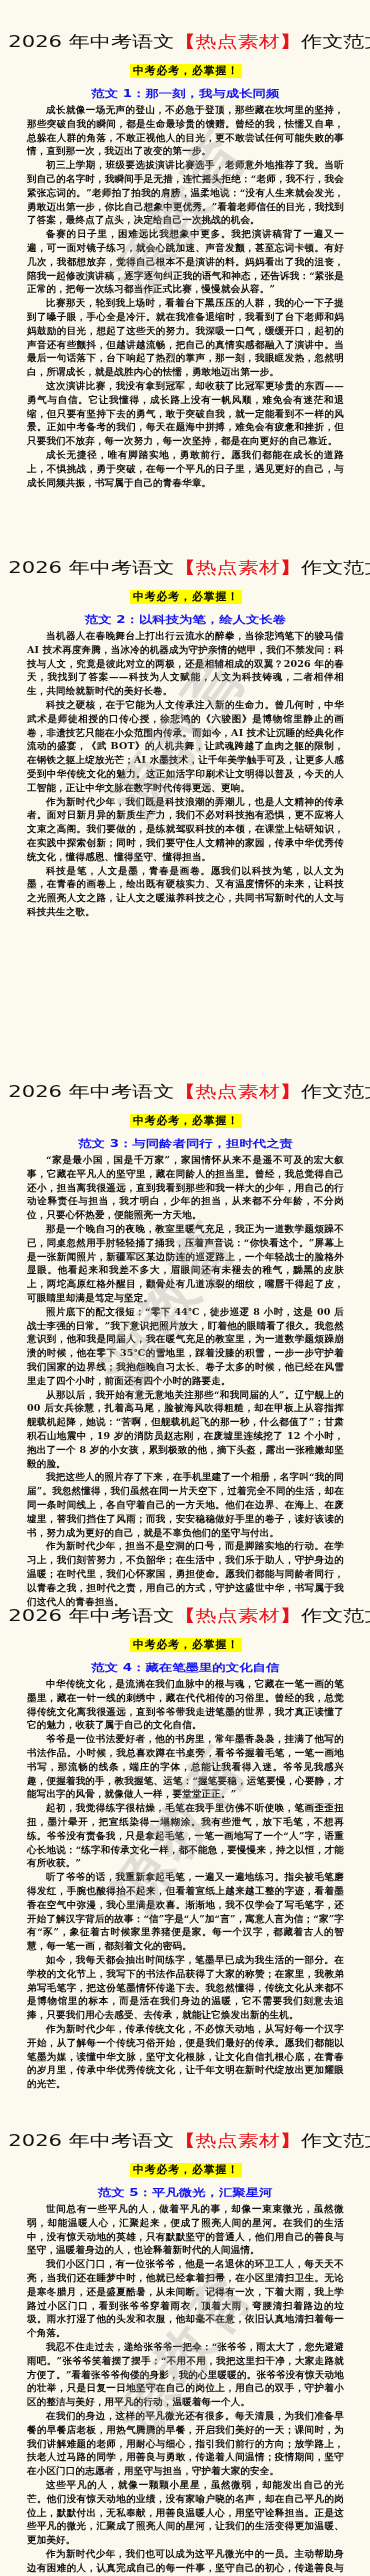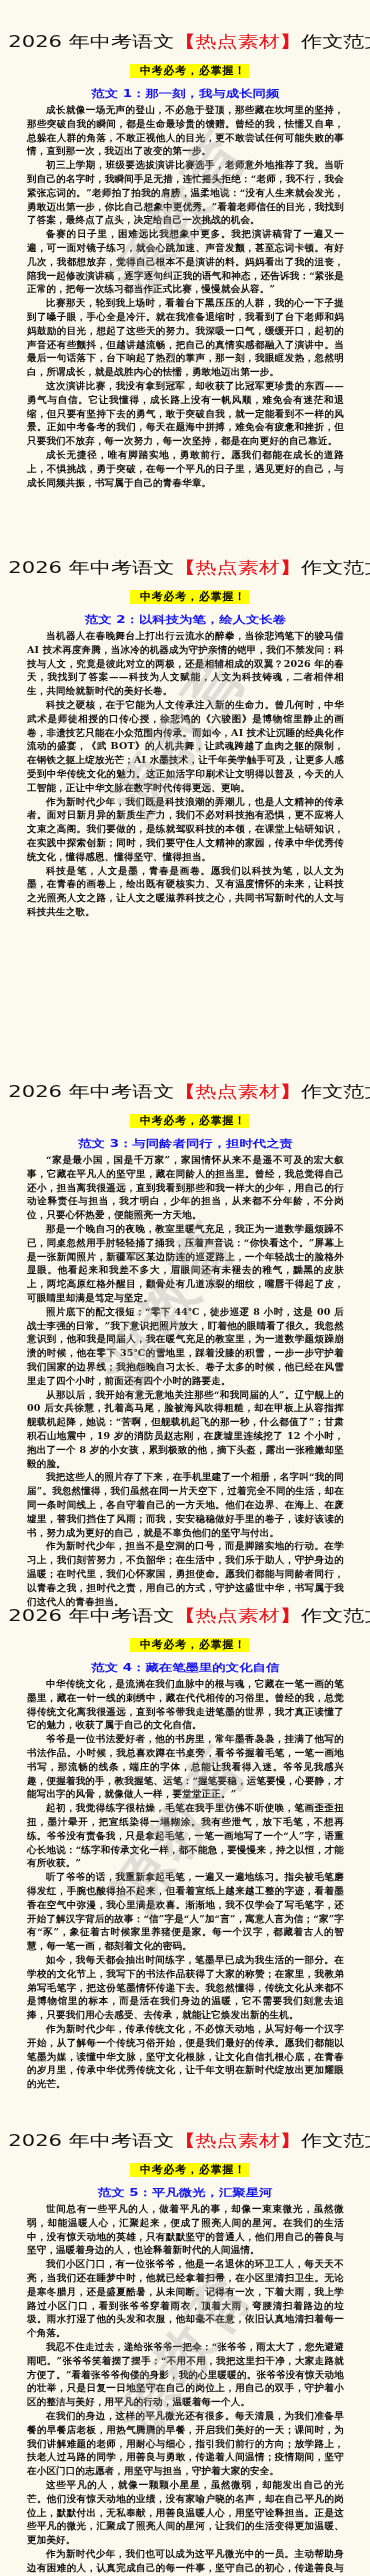--- a/index.html
+++ b/index.html
@@ -51,7 +51,6 @@
     font-size: 10.8px;
     line-height: 14.4px;
     letter-spacing: 1px;
-    padding-left: 7px;
   }
   .subtitle {
     position: absolute;

